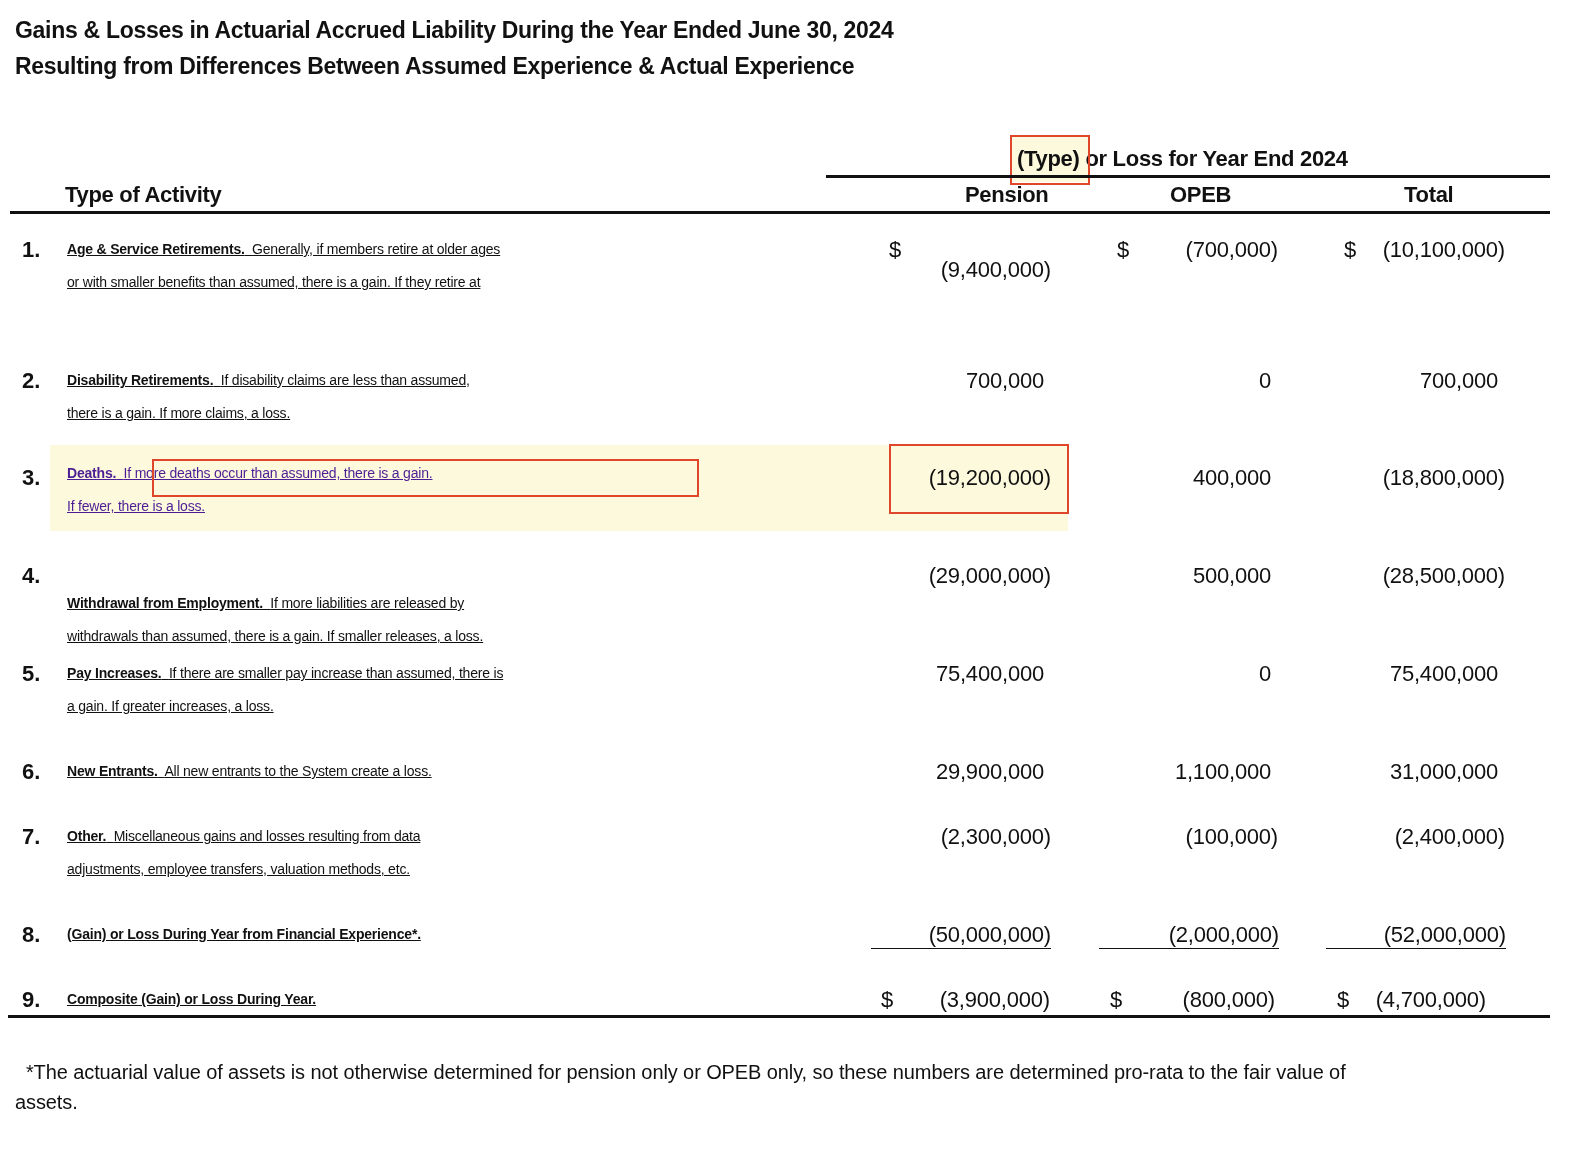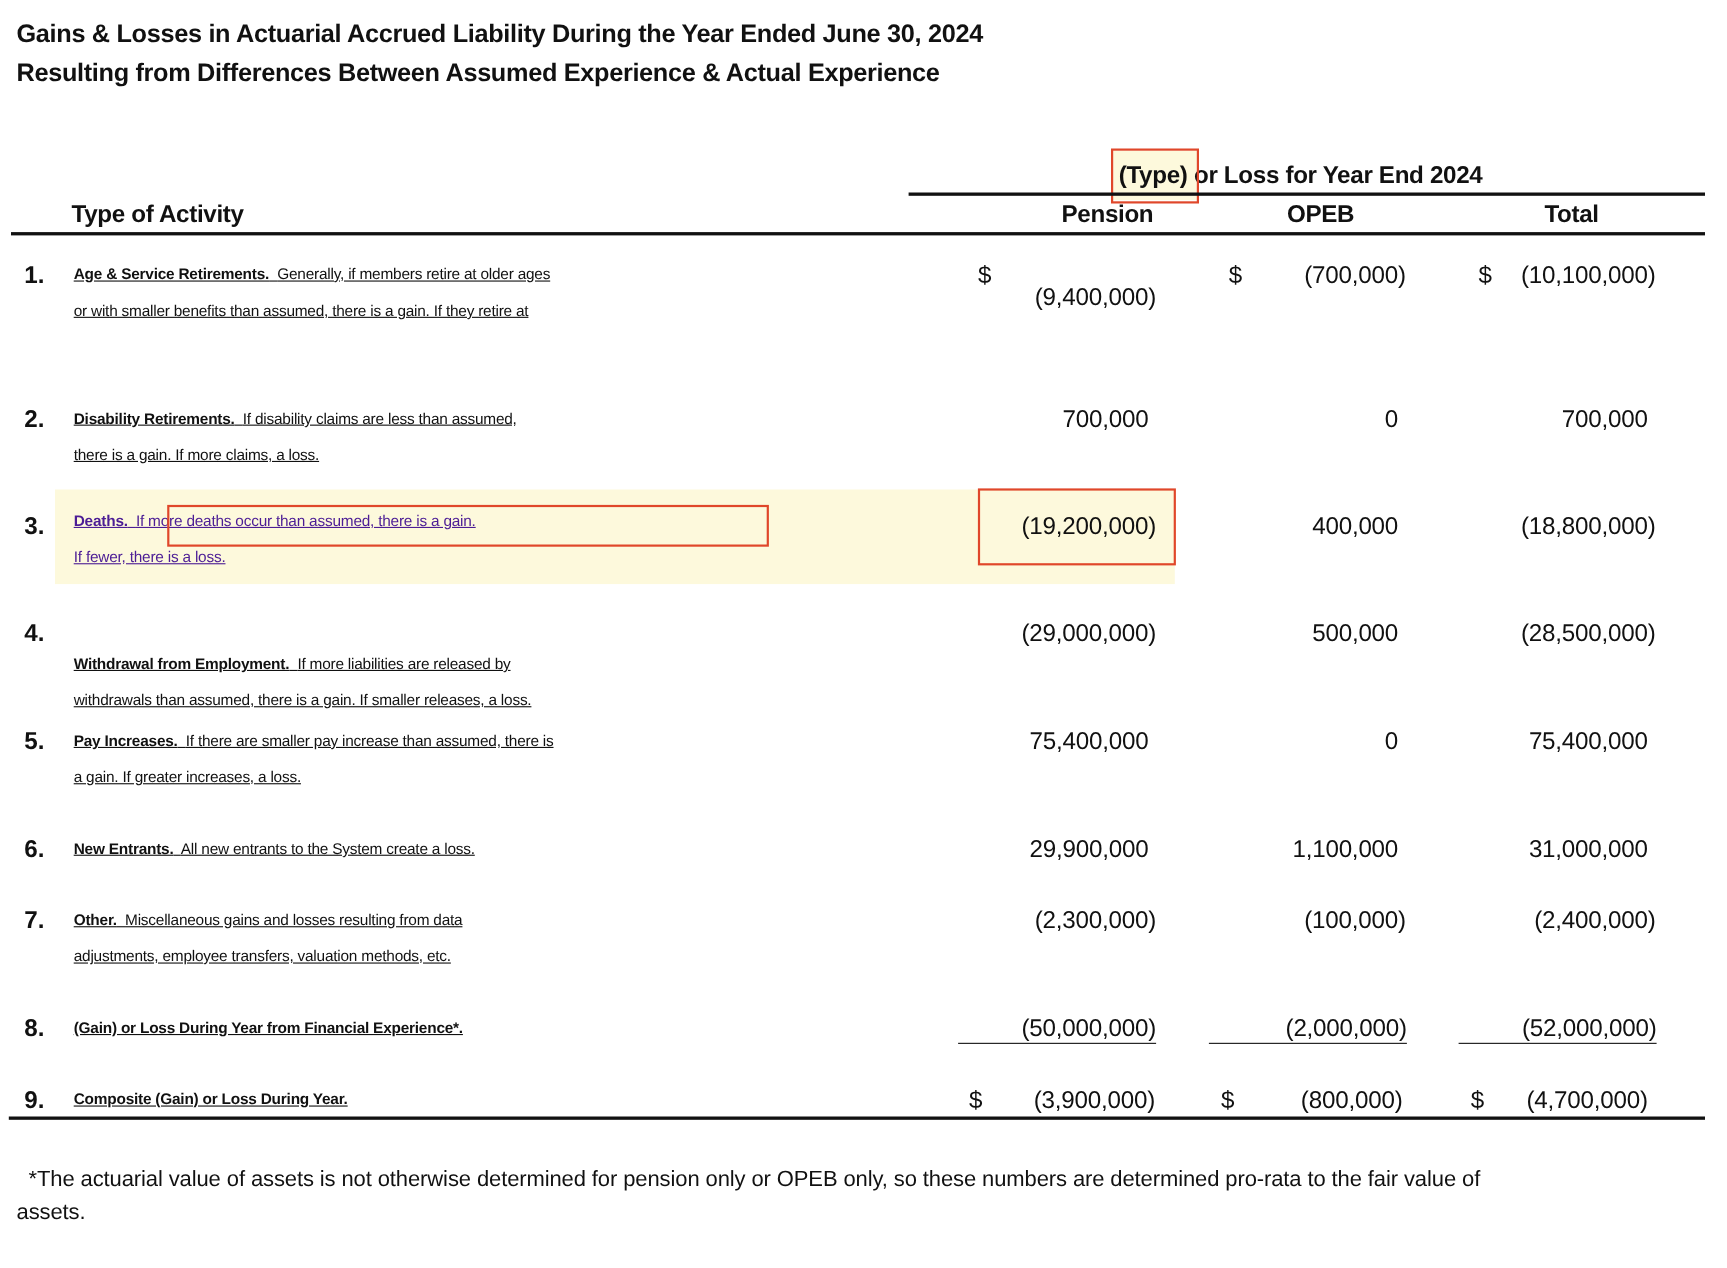--- a/index.html
+++ b/index.html
@@ -143,7 +143,7 @@
   <div class="dollar" style="left:1110px; top:987px;">$</div>
   <div class="val" style="right:295px; top:987px;">(800,000)</div>
   <div class="dollar" style="left:1337px; top:987px;">$</div>
-  <div class="val" style="right:72px; top:987px;margin-left:33px;">(4,700,000)</div>
+  <div class="val" style="right:84px; top:987px;margin-left:33px;">(4,700,000)</div>
 </div>
 <div class="hline" style="left:8px; top:1015px; width:1542px;"></div>
 

